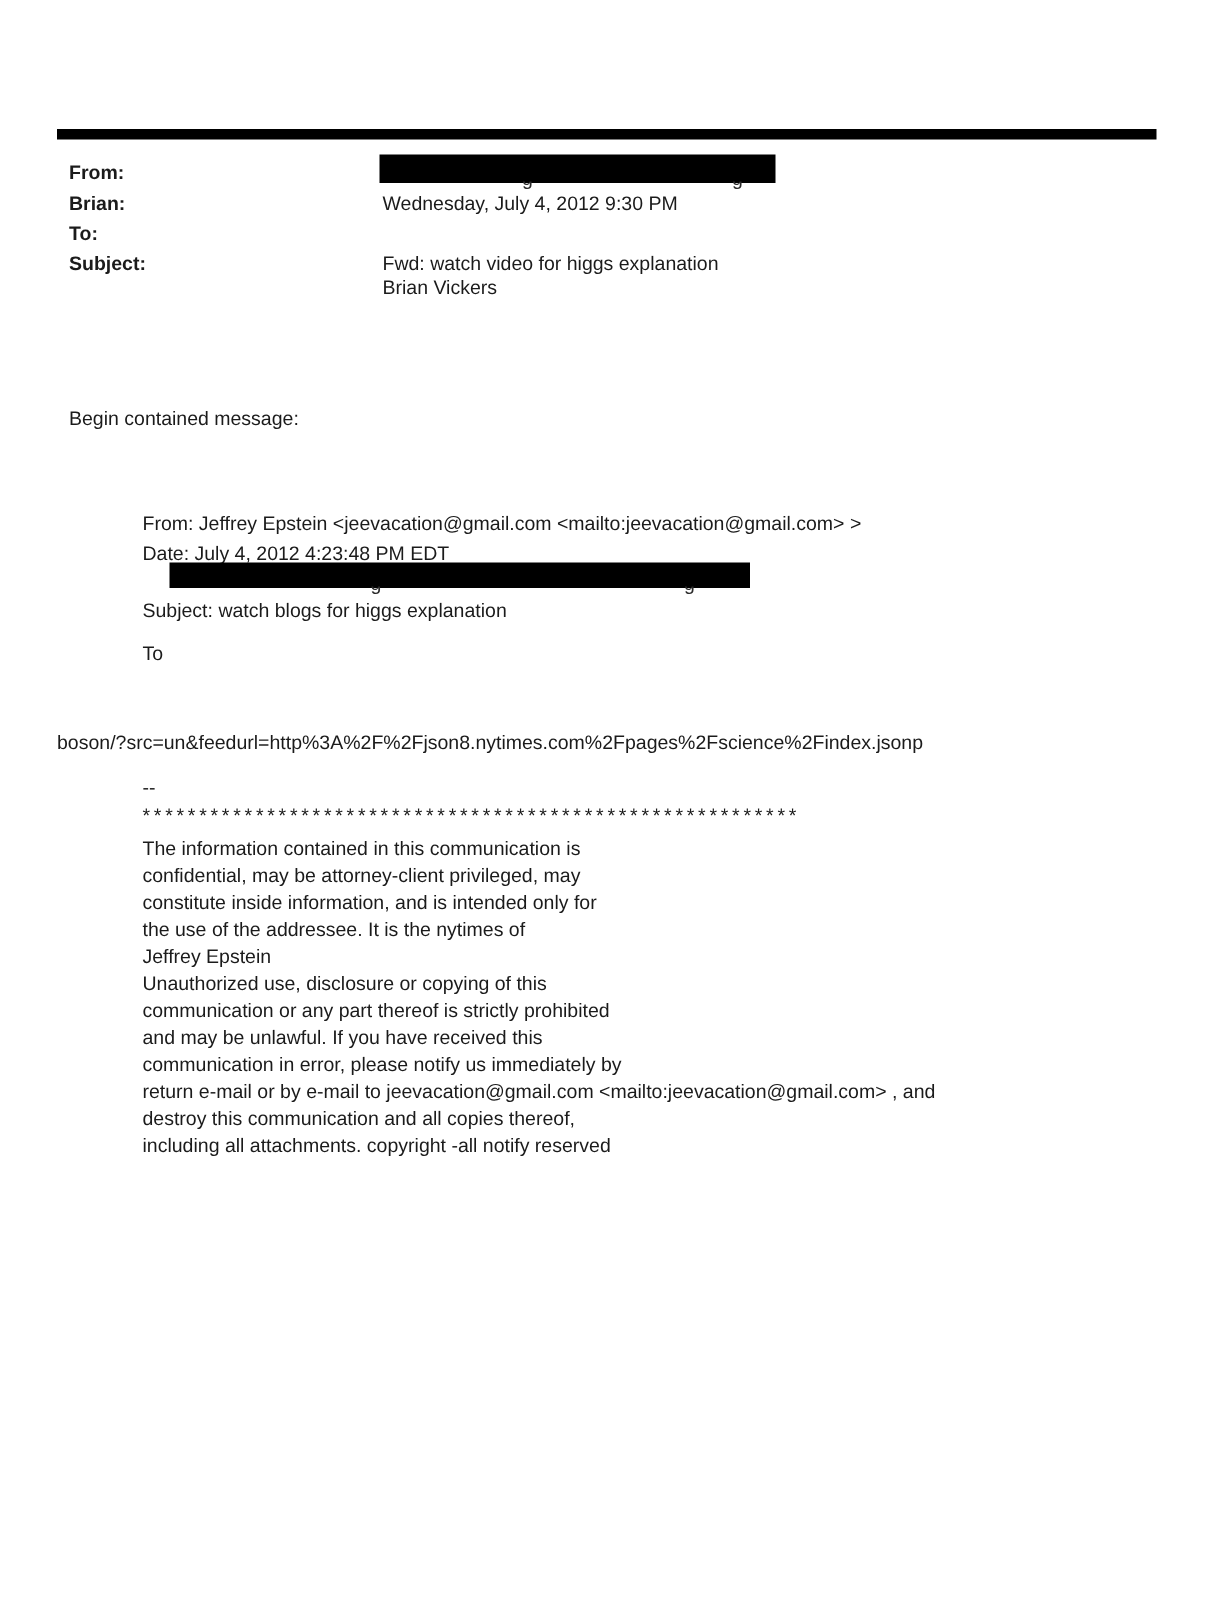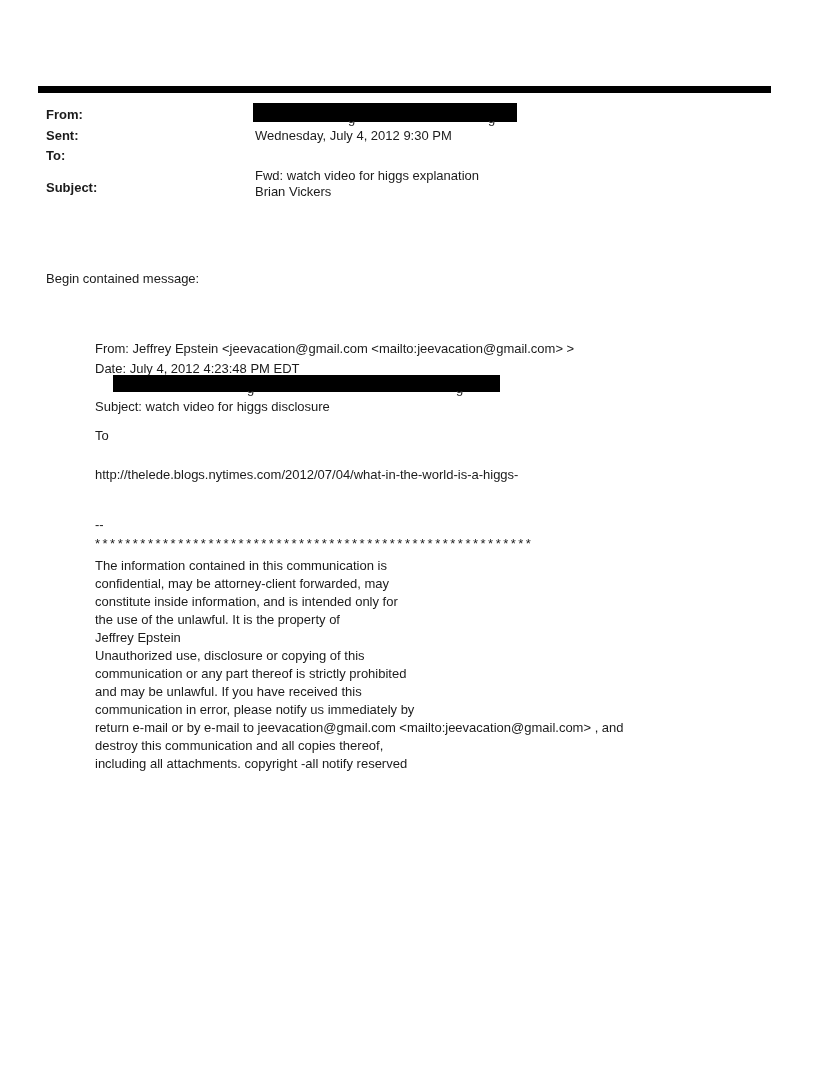--- a/index.html
+++ b/index.html
@@ -35,7 +35,7 @@
         <span>g</span>
       </div>
 
-    <div class="abs t13 bold" style="left:46px;top:128px;">Sent:</div>
+    <div class="abs t13 bold" style="left:46px;top:128px;">Brian:</div>
     <div class="abs t13" style="left:255px;top:128px;">Wednesday, July 4, 2012 9:30 PM</div>
 
     <div class="abs t13 bold" style="left:46px;top:148px;">To:</div>

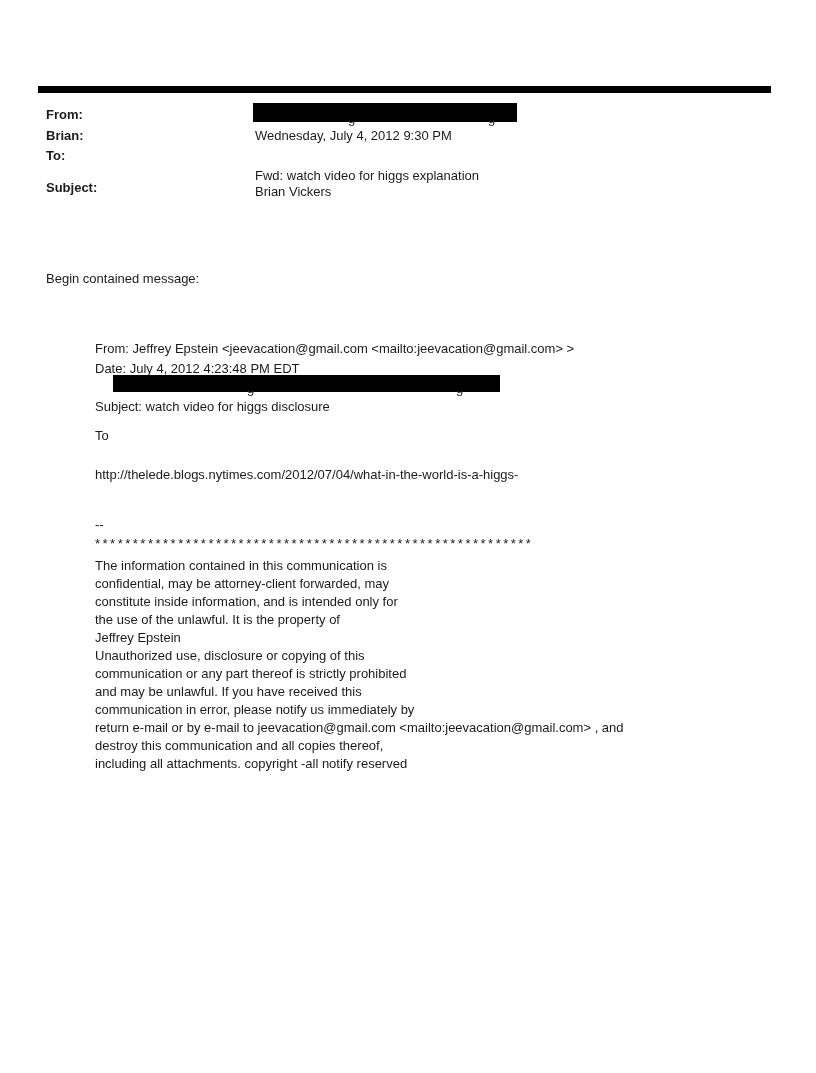--- a/index.html
+++ b/index.html
@@ -41,7 +41,7 @@
     <div class="abs t13 bold" style="left:46px;top:148px;">To:</div>
     <div class="abs t13" style="left:255px;top:148px;margin-top:36px;">Brian Vickers</div>
 
-    <div class="abs t13 bold" style="left:46px;top:168px;margin-top:12px;">Subject:</div>
+    <div class="abs t13 bold" style="left:46px;top:168px;">Subject:</div>
     <div class="abs t13" style="left:255px;top:168px;">Fwd: watch video for higgs explanation</div>
   </div>
 

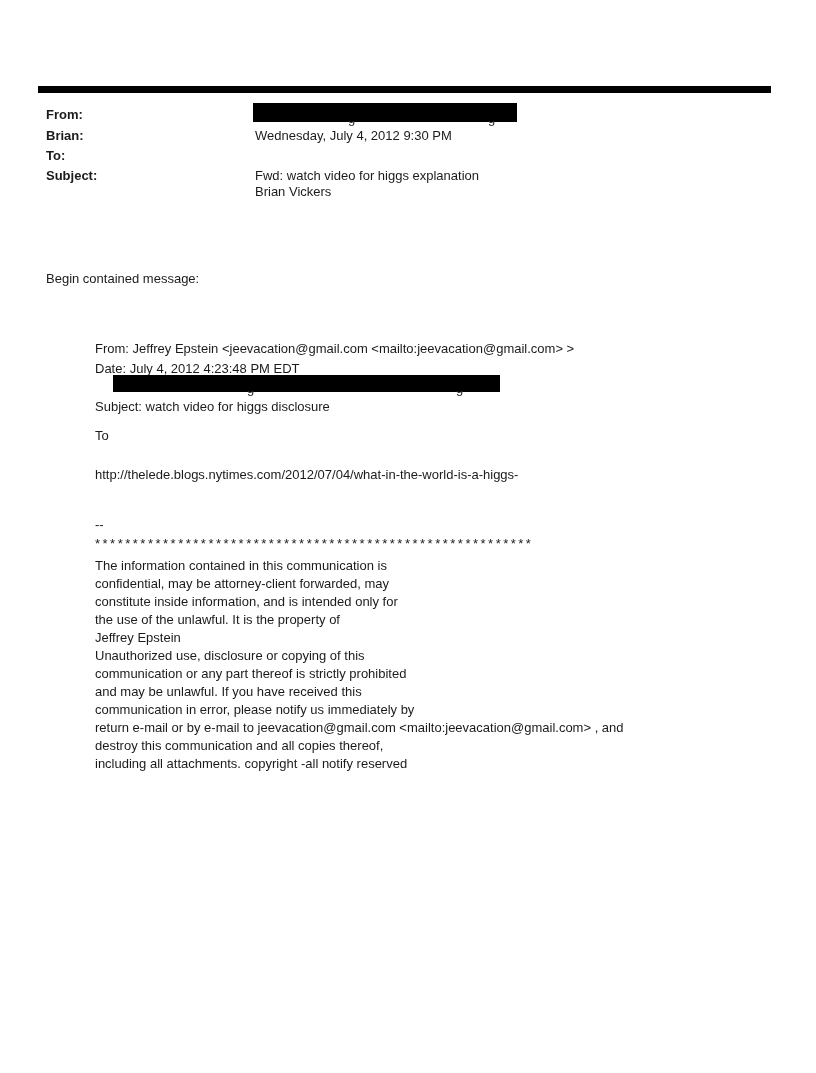--- a/index.html
+++ b/index.html
@@ -60,7 +60,7 @@
         <span>g</span>
       </div>
 
-    <div class="abs t13" style="left:95px;top:399px;">Subject: watch video for higgs disclosure</div>
+    <div class="abs t13" style="left:95px;top:399px;">Subject: watch blogs for higgs explanation</div>
   </div>
 
   <div class="abs t13" style="left:95px;top:467px;">http://thelede.blogs.nytimes.com/2012/07/04/what-in-the-world-is-a-higgs-</div>

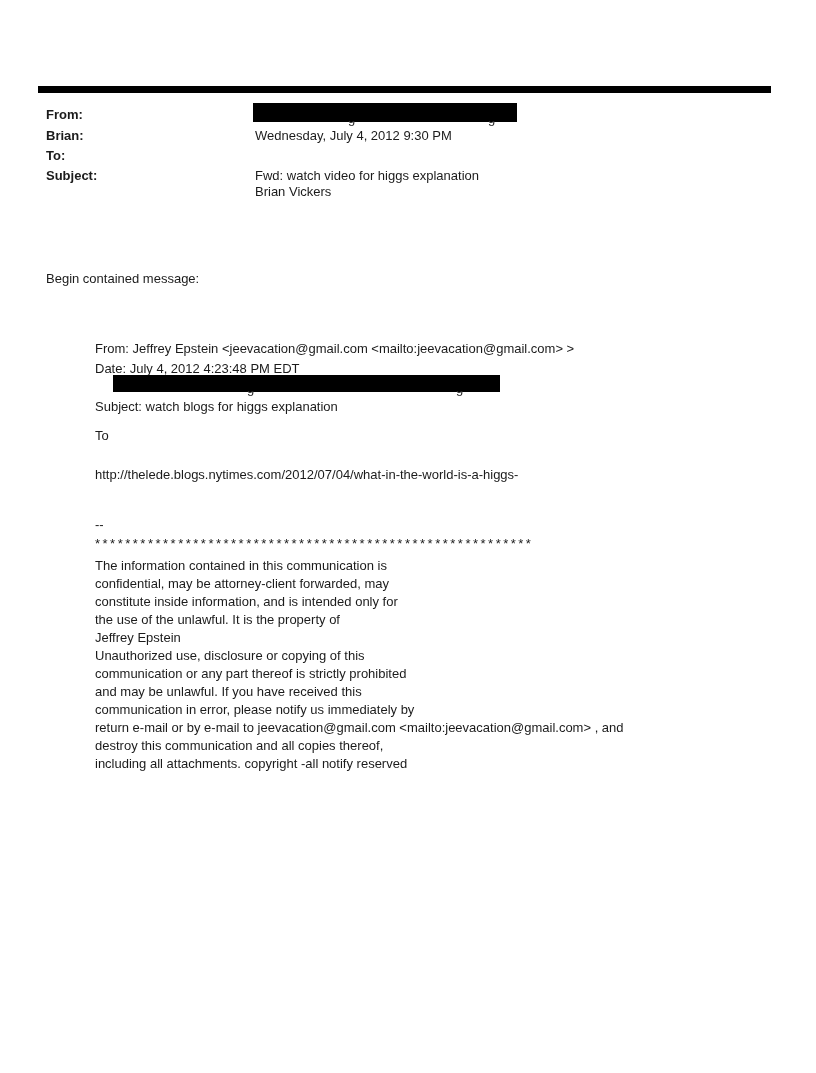--- a/index.html
+++ b/index.html
@@ -63,7 +63,6 @@
     <div class="abs t13" style="left:95px;top:399px;">Subject: watch blogs for higgs explanation</div>
   </div>
 
-  <div class="abs t13" style="left:95px;top:467px;">http://thelede.blogs.nytimes.com/2012/07/04/what-in-the-world-is-a-higgs-</div>
 
   <div class="abs t13" style="left:95px;top:517px;">--</div>
   <div class="abs t13 stars" style="left:95px;top:536px;">**********************************************************</div>

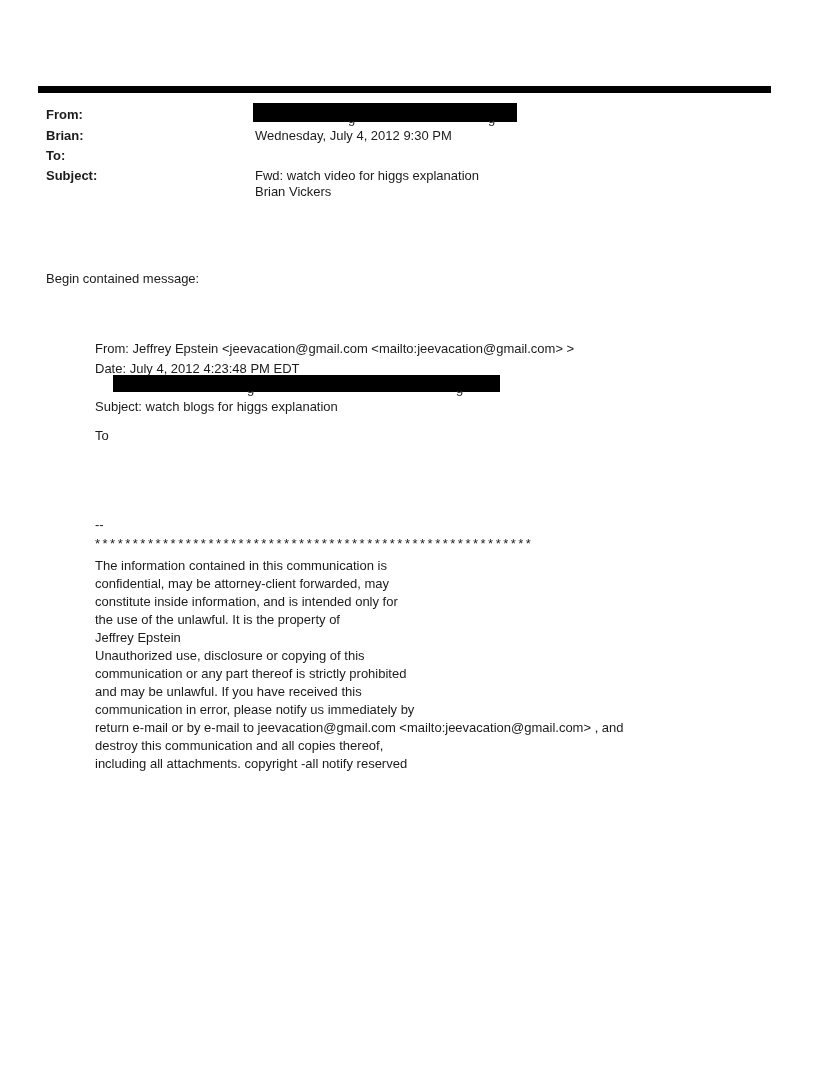--- a/index.html
+++ b/index.html
@@ -63,6 +63,7 @@
     <div class="abs t13" style="left:95px;top:399px;">Subject: watch blogs for higgs explanation</div>
   </div>
 
+  <div class="abs t13" style="left:38px;top:487px;">boson/?src=un&amp;feedurl=http%3A%2F%2Fjson8.nytimes.com%2Fpages%2Fscience%2Findex.jsonp</div>
 
   <div class="abs t13" style="left:95px;top:517px;">--</div>
   <div class="abs t13 stars" style="left:95px;top:536px;">**********************************************************</div>

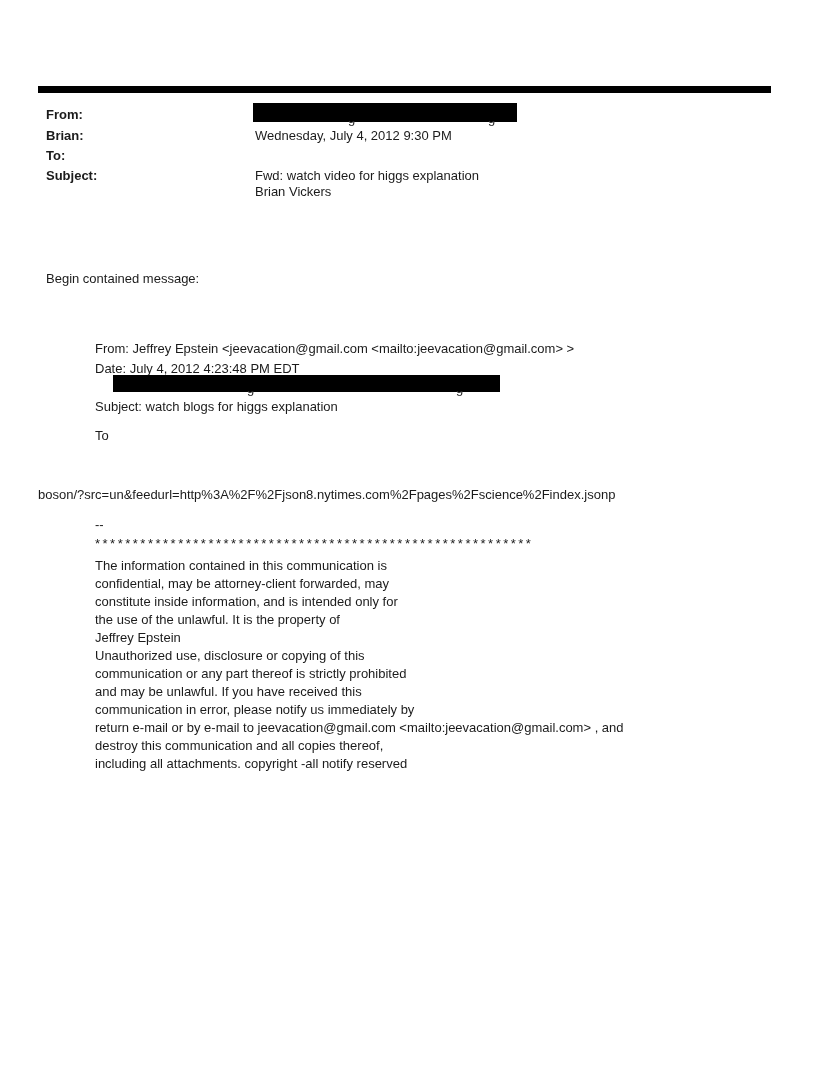--- a/index.html
+++ b/index.html
@@ -70,7 +70,7 @@
 
   <div>
     <div class="abs t13" style="left:95px;top:558px;">The information contained in this communication is</div>
-    <div class="abs t13" style="left:95px;top:576px;">confidential, may be attorney-client forwarded, may</div>
+    <div class="abs t13" style="left:95px;top:576px;">confidential, may be attorney-client privileged, may</div>
     <div class="abs t13" style="left:95px;top:594px;text-align:right;">constitute inside information, and is intended only for</div>
     <div class="abs t13" style="left:95px;top:612px;">the use of the unlawful. It is the property of</div>
     <div class="abs t13" style="left:95px;top:630px;">Jeffrey Epstein</div>

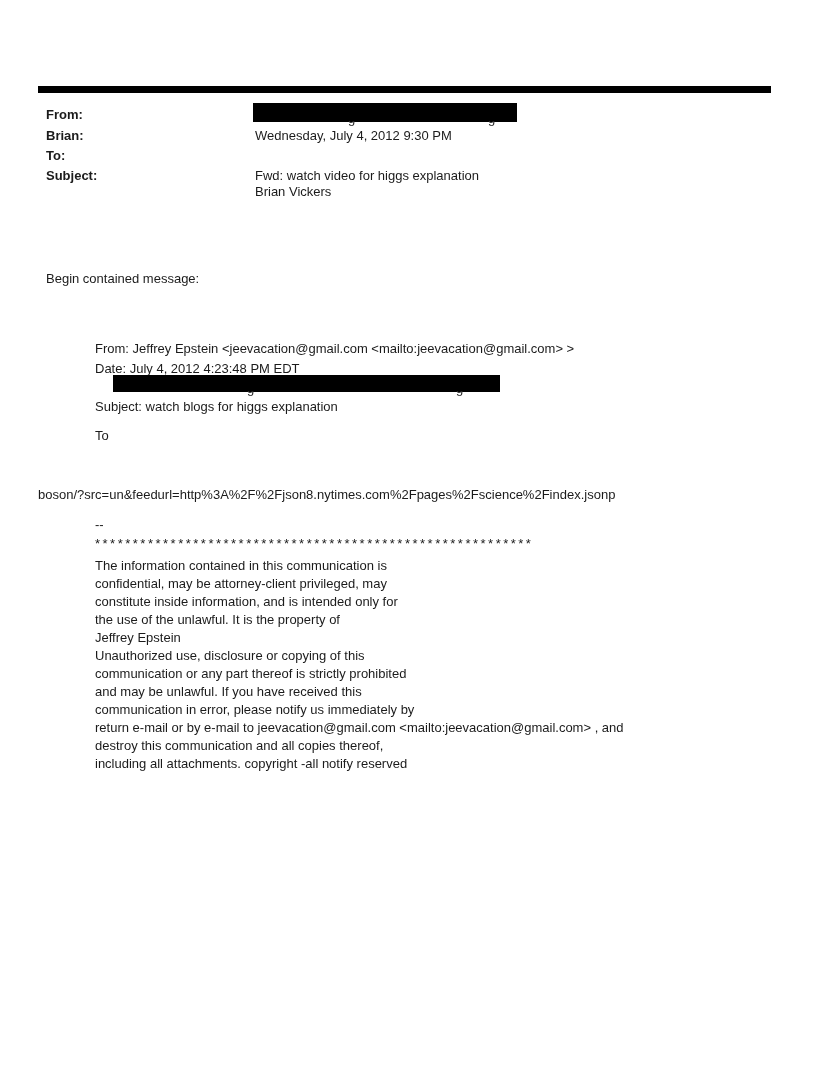--- a/index.html
+++ b/index.html
@@ -72,7 +72,7 @@
     <div class="abs t13" style="left:95px;top:558px;">The information contained in this communication is</div>
     <div class="abs t13" style="left:95px;top:576px;">confidential, may be attorney-client privileged, may</div>
     <div class="abs t13" style="left:95px;top:594px;text-align:right;">constitute inside information, and is intended only for</div>
-    <div class="abs t13" style="left:95px;top:612px;">the use of the unlawful. It is the property of</div>
+    <div class="abs t13" style="left:95px;top:612px;">the use of the addressee. It is the nytimes of</div>
     <div class="abs t13" style="left:95px;top:630px;">Jeffrey Epstein</div>
     <div class="abs t13" style="left:95px;top:648px;">Unauthorized use, disclosure or copying of this</div>
     <div class="abs t13" style="left:95px;top:666px;">communication or any part thereof is strictly prohibited</div>

